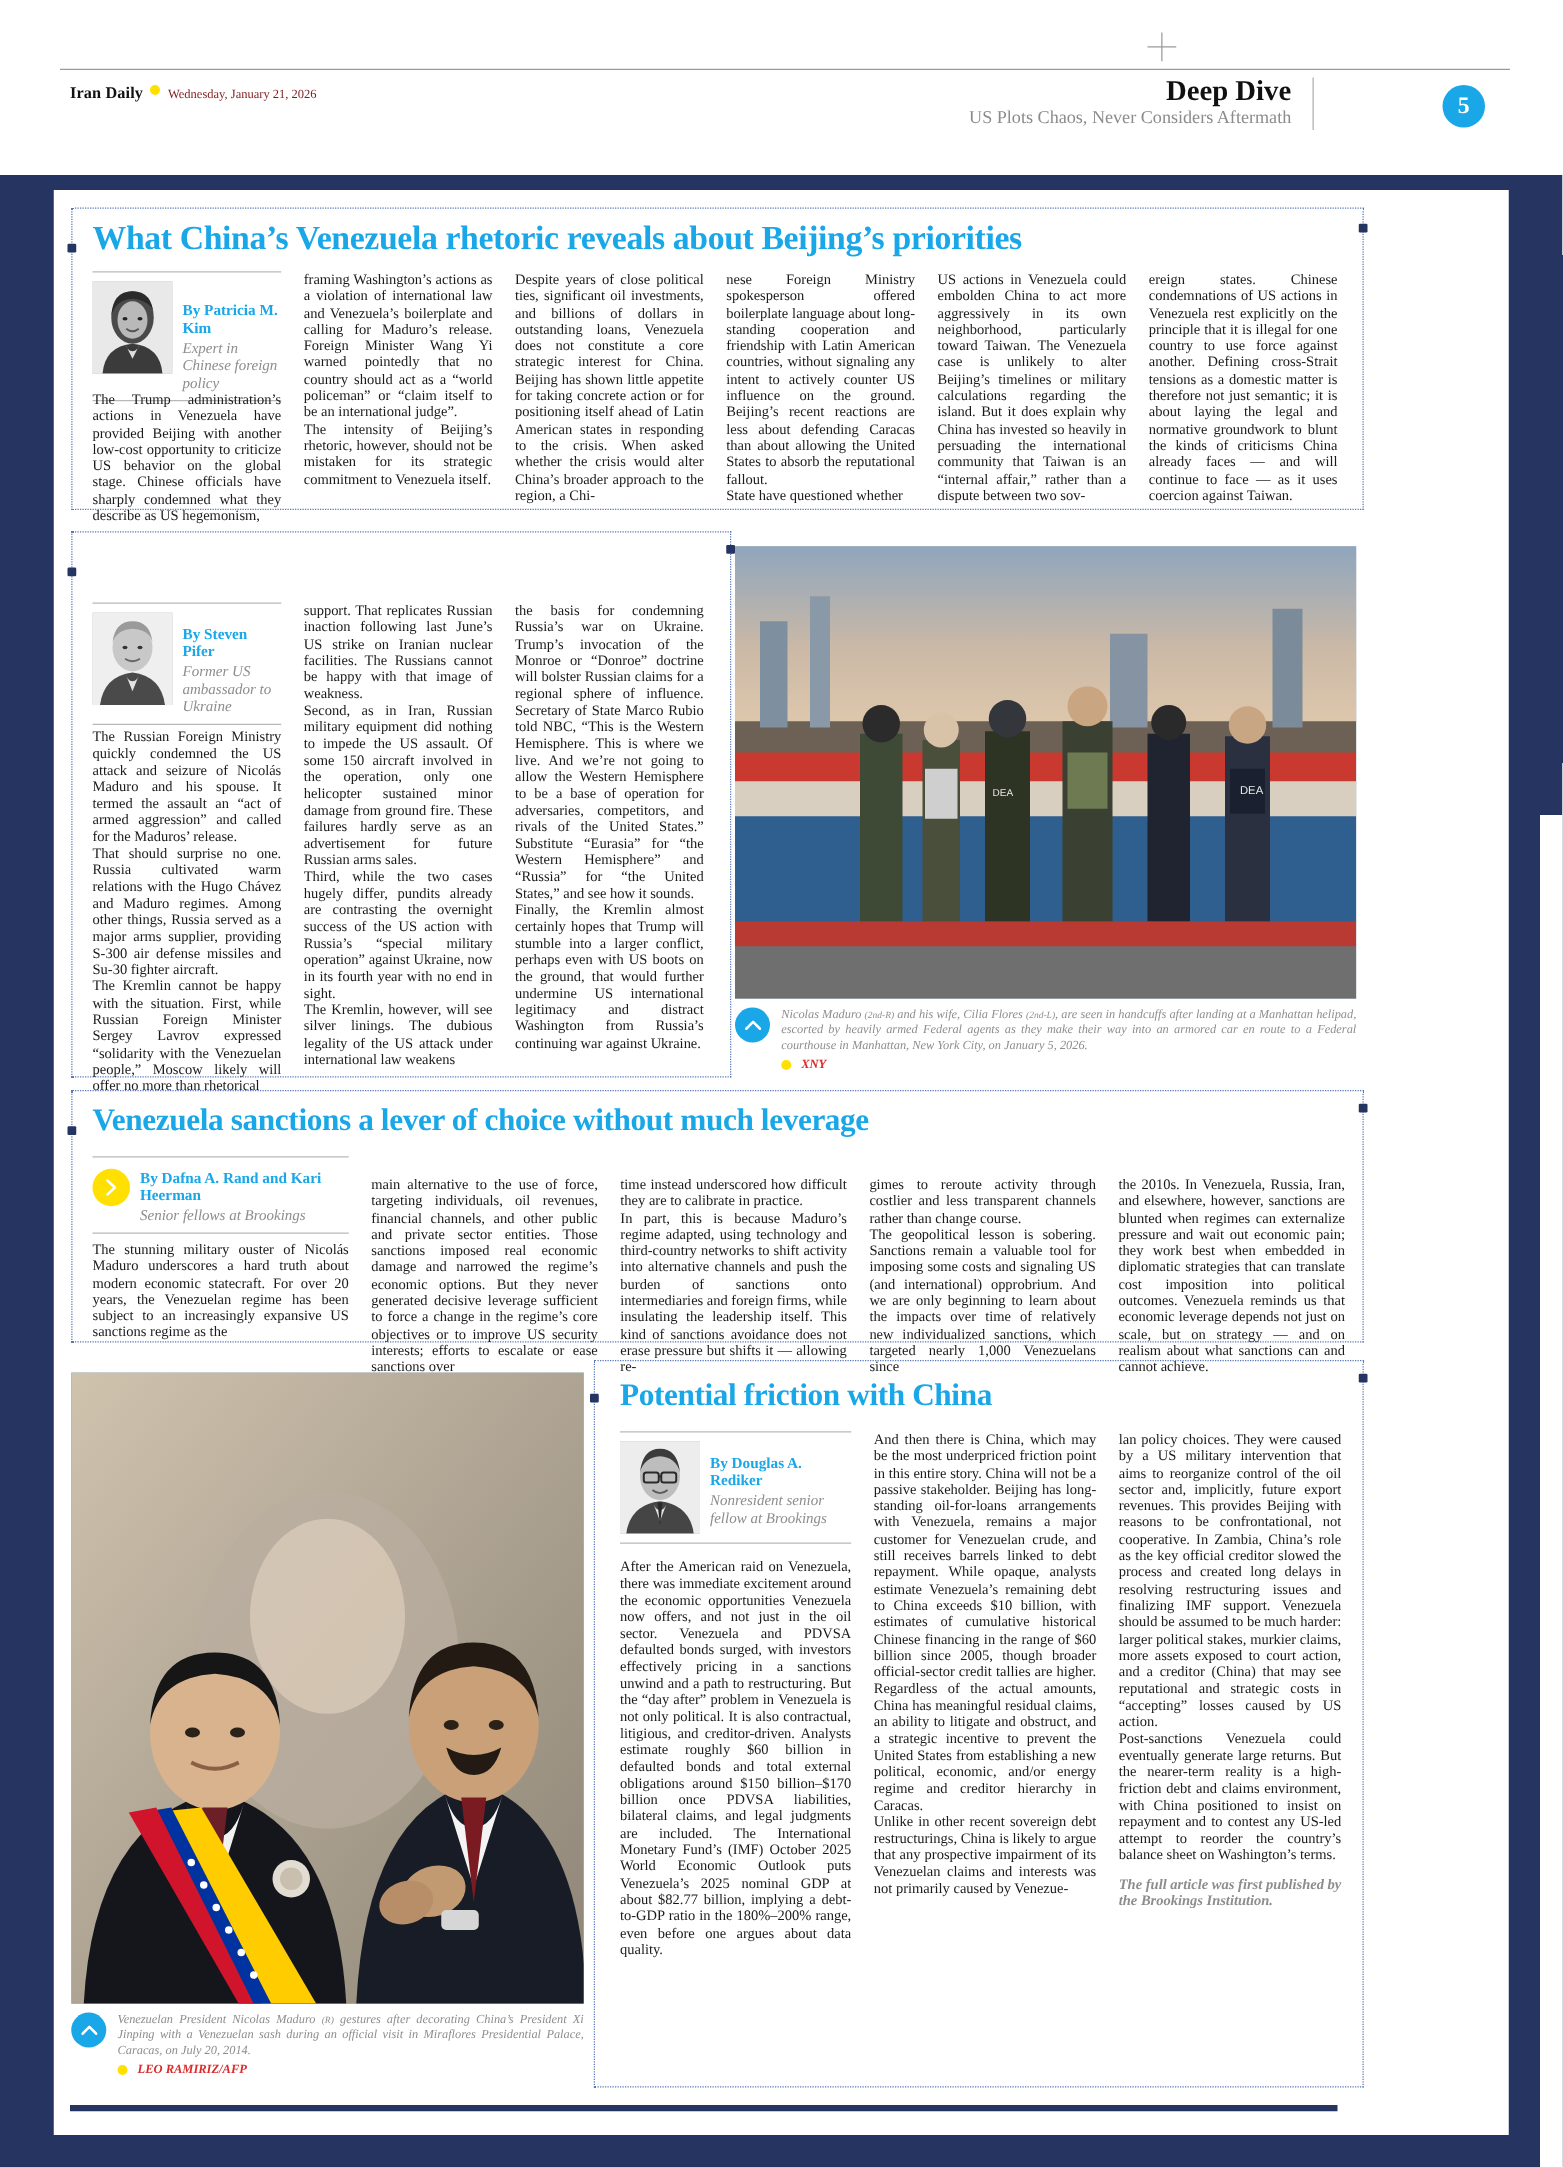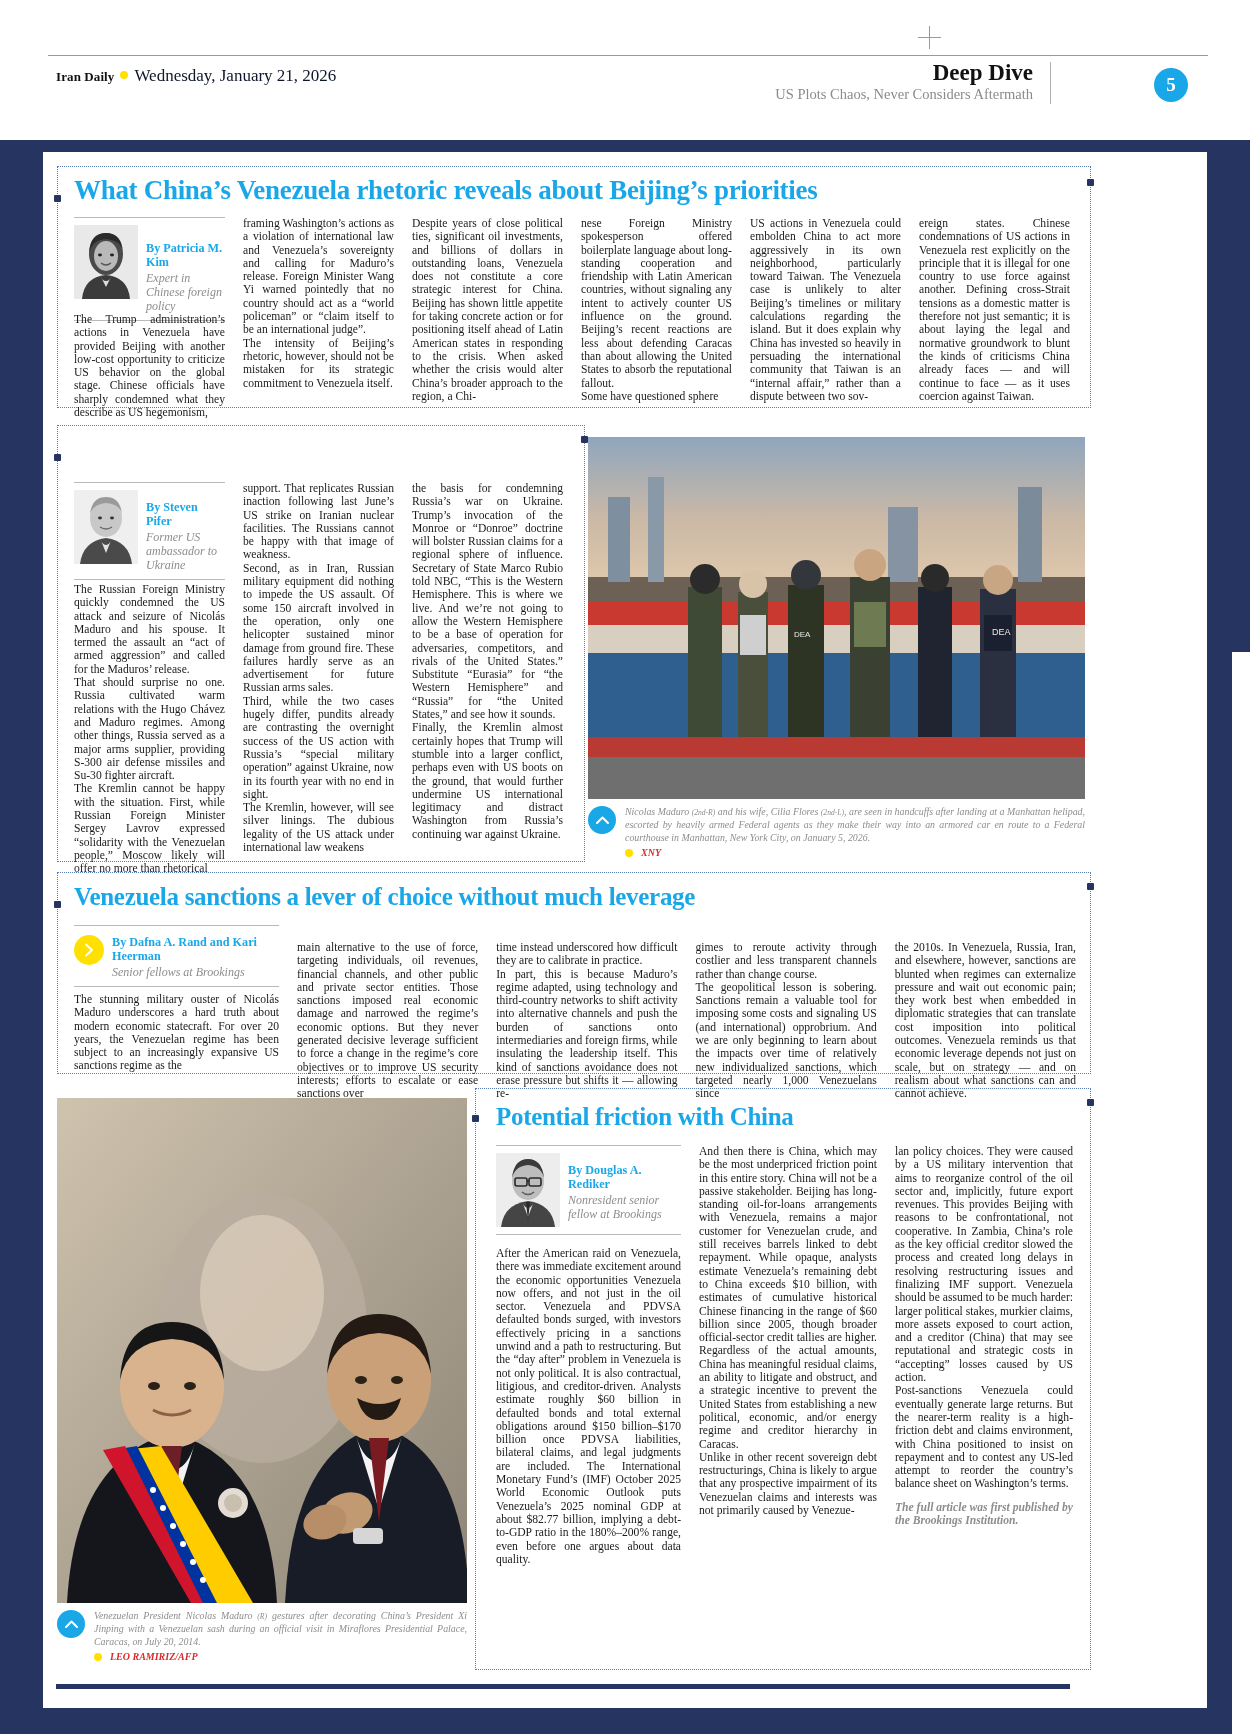--- a/index.html
+++ b/index.html
@@ -24,7 +24,7 @@
   .mh-left { position:absolute; left:8px; top:10px; display:flex; align-items:baseline; gap:6px; }
   .mh-paper { font-family:"Liberation Serif", serif; font-weight:bold; font-size:13px; color:#111; letter-spacing:0.1px;}
   .mh-dot { width:8px; height:8px; border-radius:50%; background:#FFE000; display:inline-block; position:relative; top:-2px;}
-  .mh-date { font-family:"Liberation Serif", serif; font-size:17px; color:#0f172a; }
+  .mh-date { font-family:"Liberation Serif", serif; font-size:10px; color:#7f1d1d; }
 
   .mh-right { position:absolute; right:175px; top:4px; text-align:right; }
   .mh-section { font-family:"Liberation Serif", serif; font-weight:bold; font-size:23px; color:#111; line-height:1.1; }

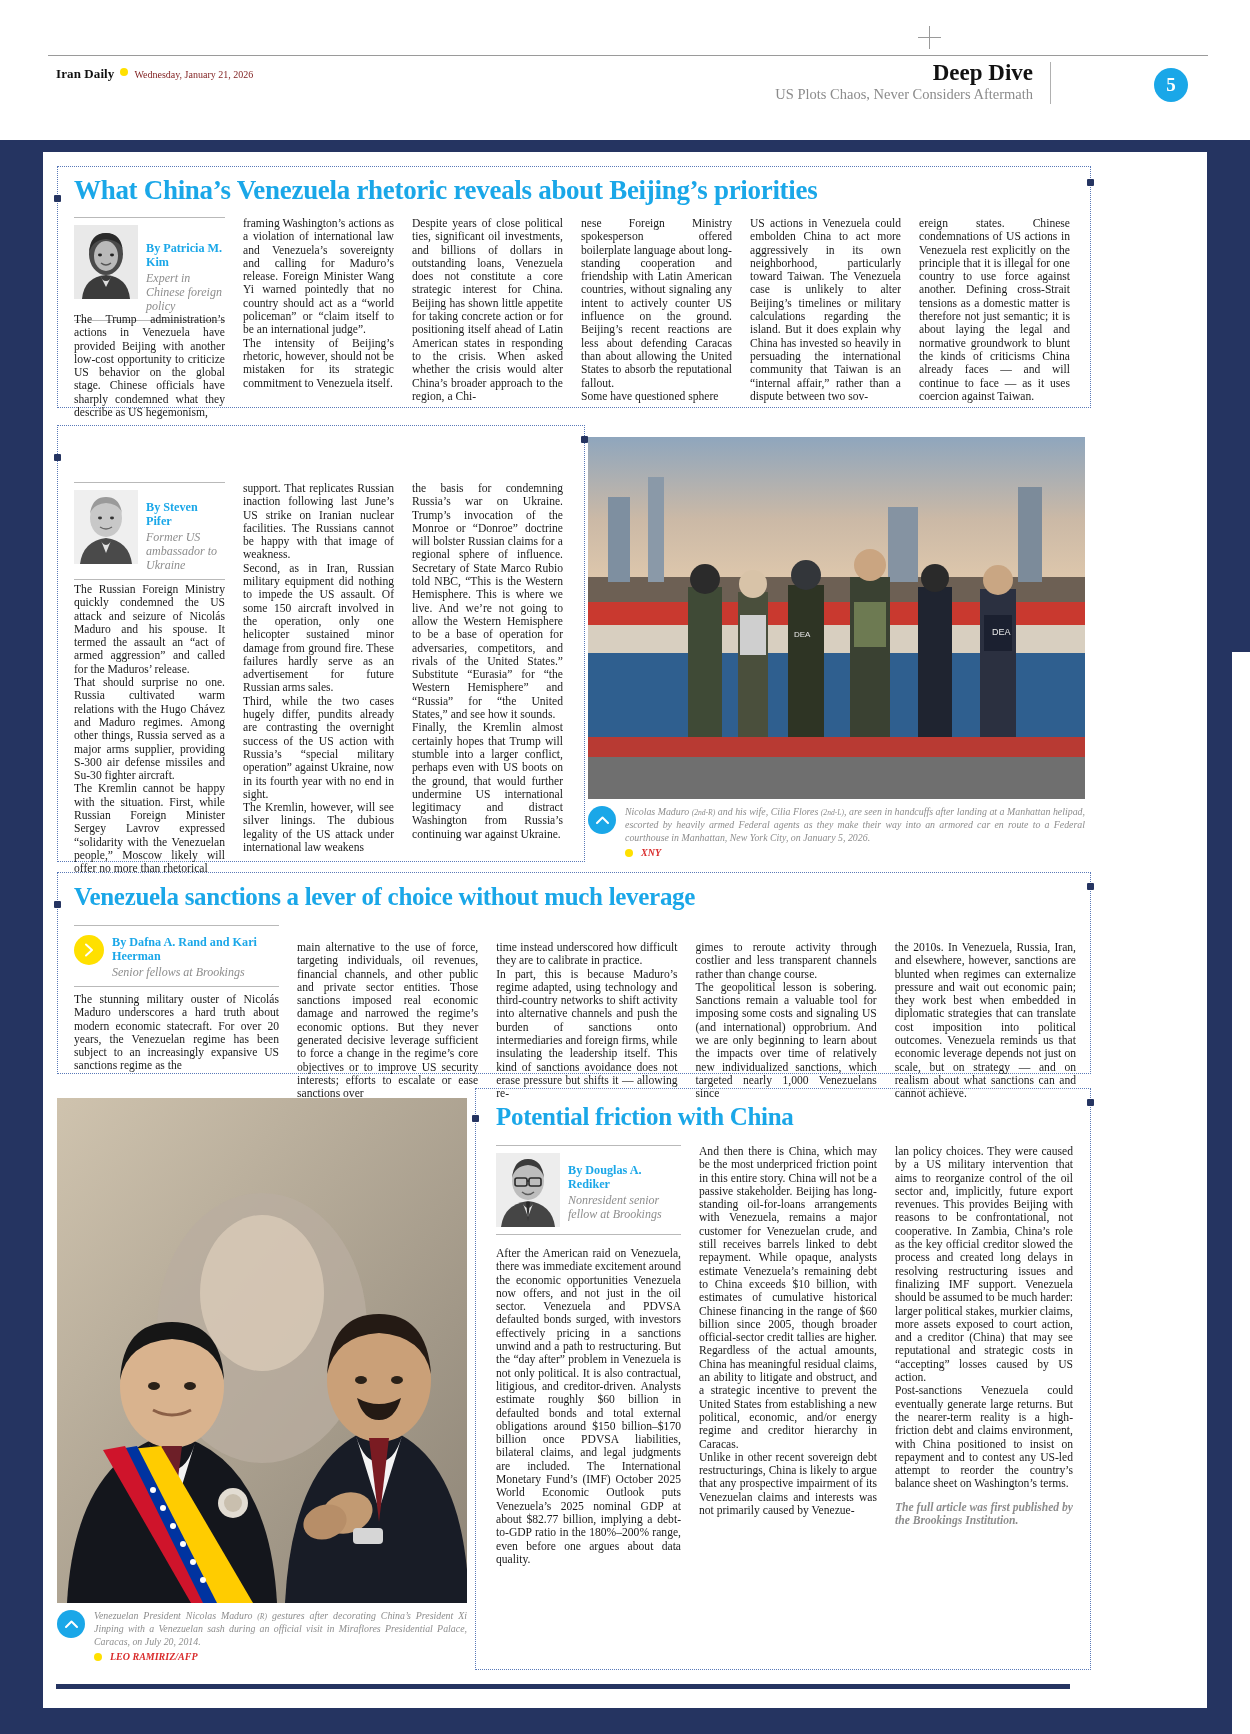--- a/index.html
+++ b/index.html
@@ -198,7 +198,7 @@
   </div>
   <div class="cols" style="position:absolute; left:185px; top:50px; width:833px; gap:18px;">
     <div class="col" style="width:151px;">
-        <p>framing Washington’s actions as a violation of international law and Venezuela’s sovereignty and calling for Maduro’s release. Foreign Minister Wang Yi warned pointedly that no country should act as a “world policeman” or “claim itself to be an international judge”.</p>
+        <p>framing Washington’s actions as a violation of international law and Venezuela’s boilerplate and calling for Maduro’s release. Foreign Minister Wang Yi warned pointedly that no country should act as a “world policeman” or “claim itself to be an international judge”.</p>
         <p>The intensity of Beijing’s rhetoric, however, should not be mistaken for its strategic commitment to Venezuela itself.</p>
       </div>
     <div class="col" style="width:151px;">

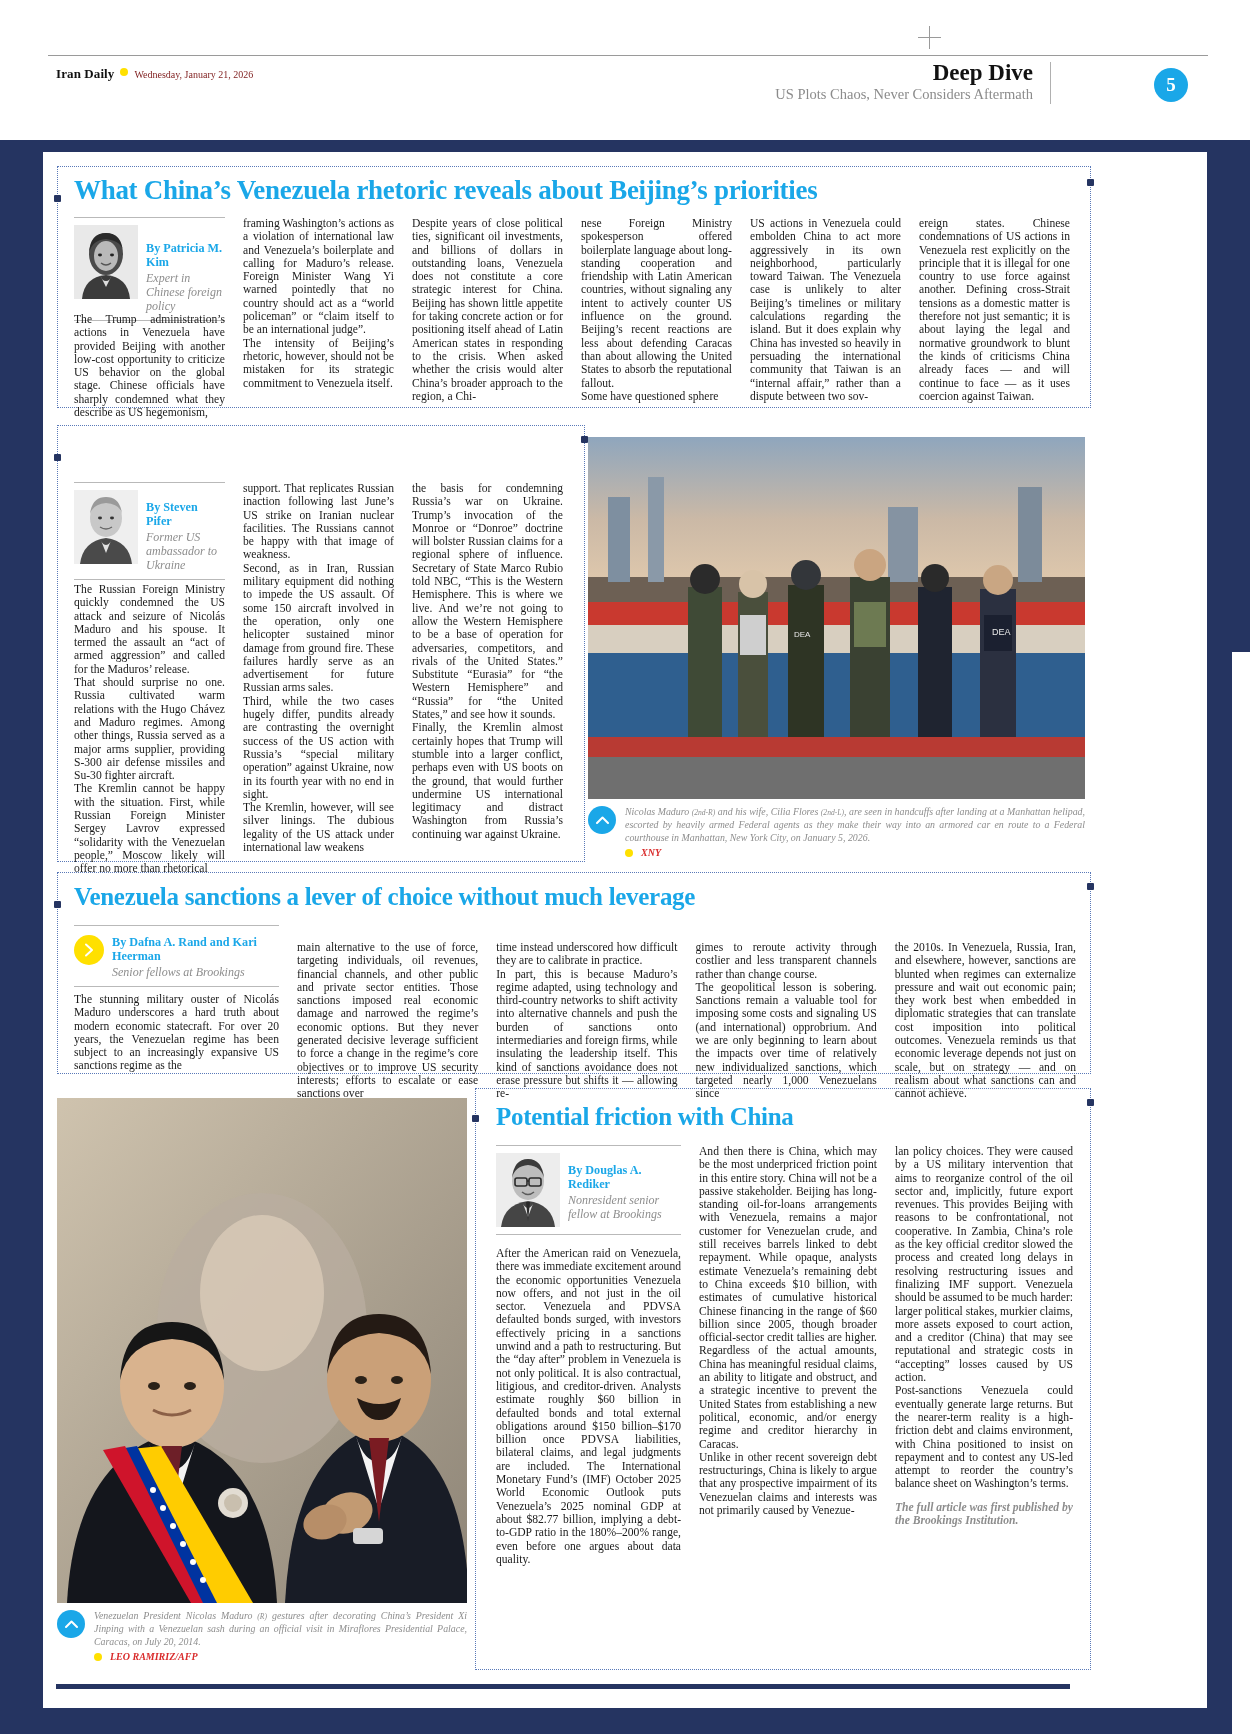--- a/index.html
+++ b/index.html
@@ -206,7 +206,7 @@
       </div>
     <div class="col" style="width:151px;">
         <p>nese Foreign Ministry spokesperson offered boilerplate language about long-standing cooperation and friendship with Latin American countries, without signaling any intent to actively counter US influence on the ground. Beijing’s recent reactions are less about defending Caracas than about allowing the United States to absorb the reputational fallout.</p>
-        <p>Some have questioned sphere</p>
+        <p>State have questioned whether</p>
       </div>
     <div class="col" style="width:151px;">
         <p>US actions in Venezuela could embolden China to act more aggressively in its own neighborhood, particularly toward Taiwan. The Venezuela case is unlikely to alter Beijing’s timelines or military calculations regarding the island. But it does explain why China has invested so heavily in persuading the international community that Taiwan is an “internal affair,” rather than a dispute between two sov-</p>

